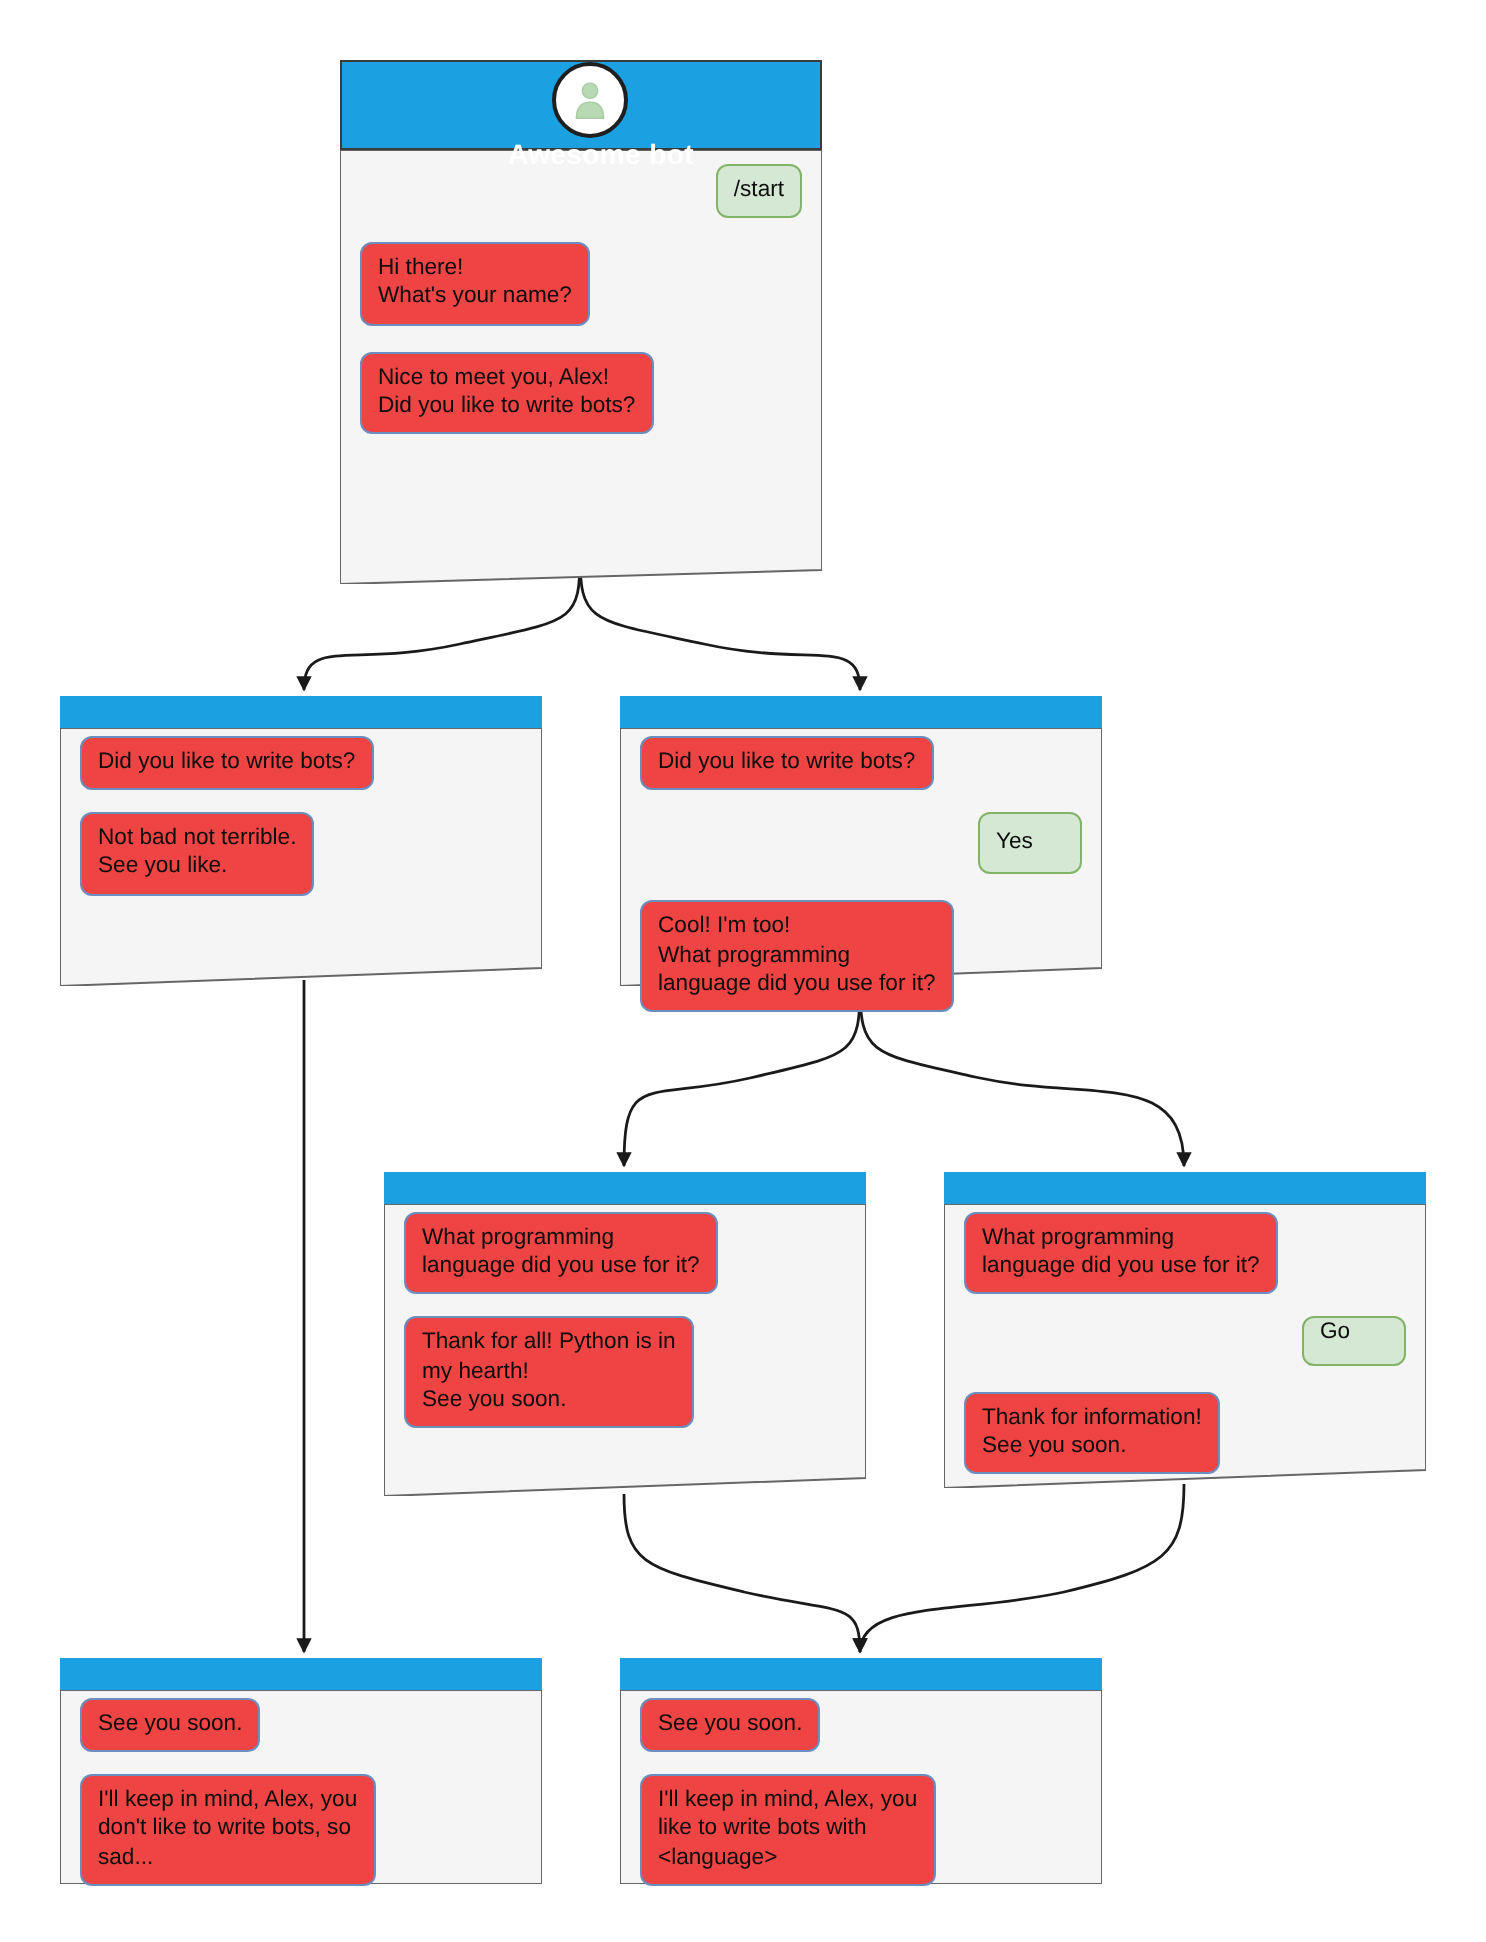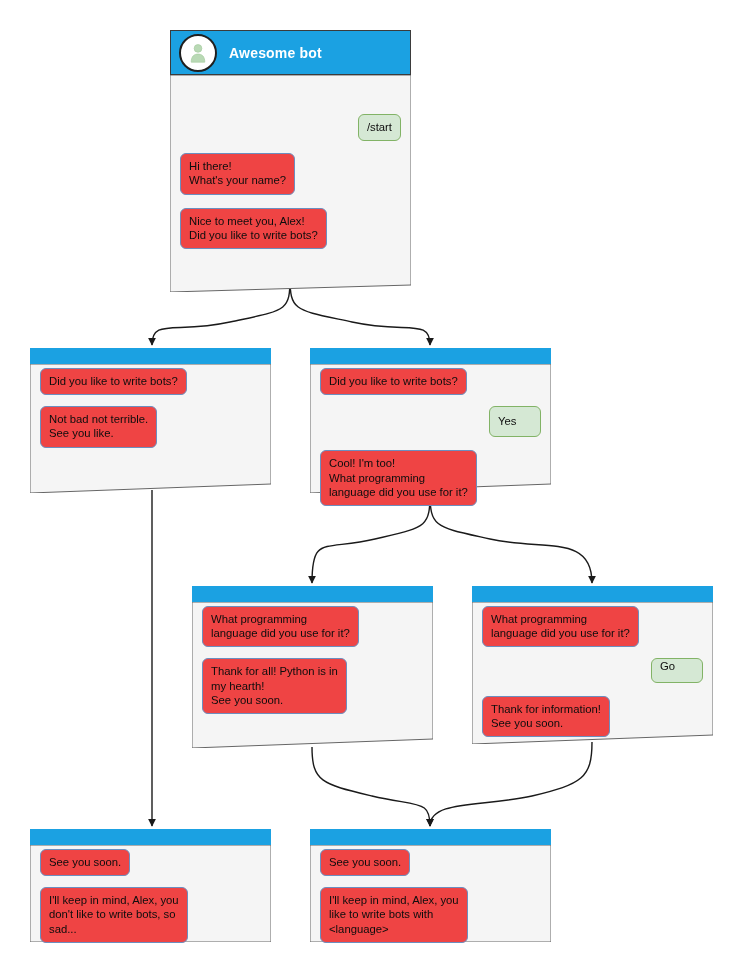--- a/index.html
+++ b/index.html
@@ -61,6 +61,7 @@
     width: 100%;
     background: #1ba1e2;
     box-sizing: border-box;
+    flex-direction: column;
   }
   .titlebar.tall {
     height: 45px;

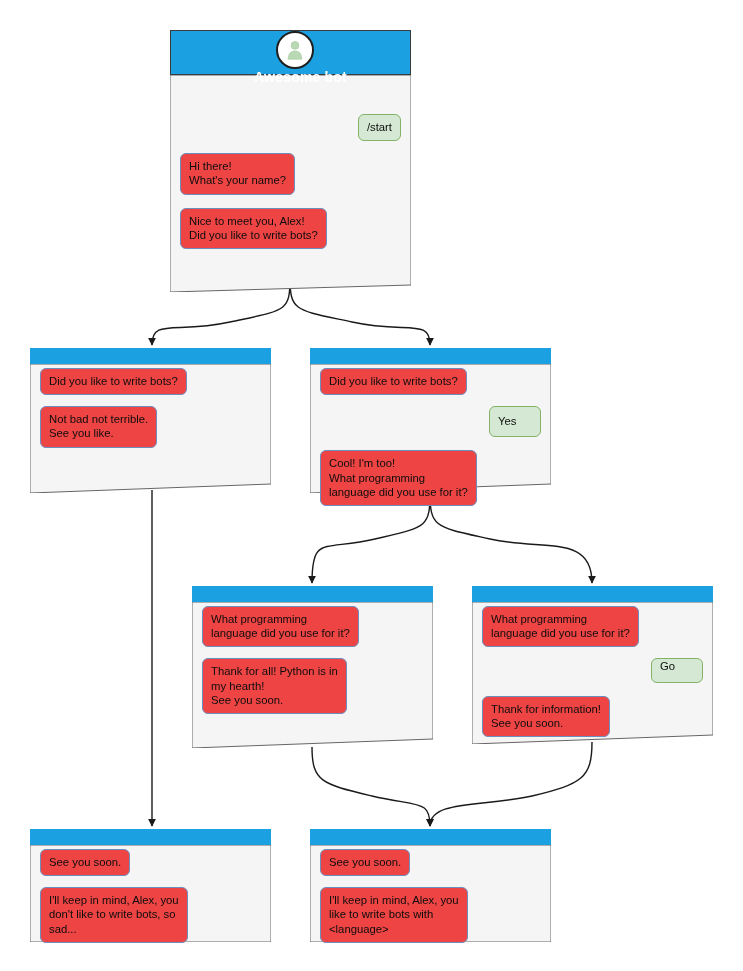--- a/index.html
+++ b/index.html
@@ -170,7 +170,7 @@
         <div class="bot-title">Awesome bot</div>
       </div>
 
-      <div class="messages" style="top:52px;margin-top:32px;">
+      <div class="messages" style="top:52px;">
         <div class="row right" style="margin-bottom:12px;">
           <div class="msg user">/start</div>
         </div>

